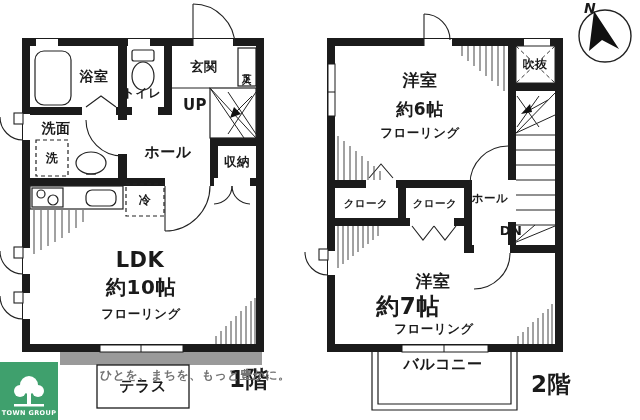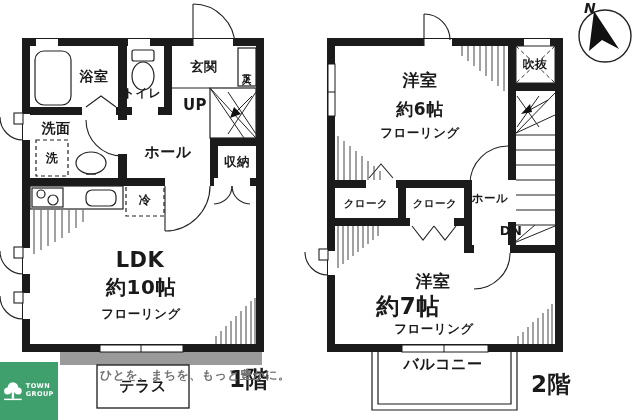--- a/index.html
+++ b/index.html
@@ -10,7 +10,7 @@
        color:#1a1a1a;font-weight:600;letter-spacing:.5px;line-height:1;}
   .vert{writing-mode:vertical-rl;text-orientation:upright;letter-spacing:0;}
   .wm-box{position:absolute;left:0;top:362px;width:58px;height:58px;background:#3fa06d;
-          display:flex;flex-direction:row;align-items:center;justify-content:flex-end;}
+          display:flex;flex-direction:column;align-items:center;justify-content:flex-end;}
   .wm-logo-text{color:#fff;font-size:6.5px;font-weight:700;letter-spacing:.4px;margin-bottom:3px;}
   .wm-tagline{position:absolute;left:64px;top:367px;color:#737373;font-size:12px;font-weight:700;
               letter-spacing:.5px;white-space:nowrap;margin-left:36px;}

